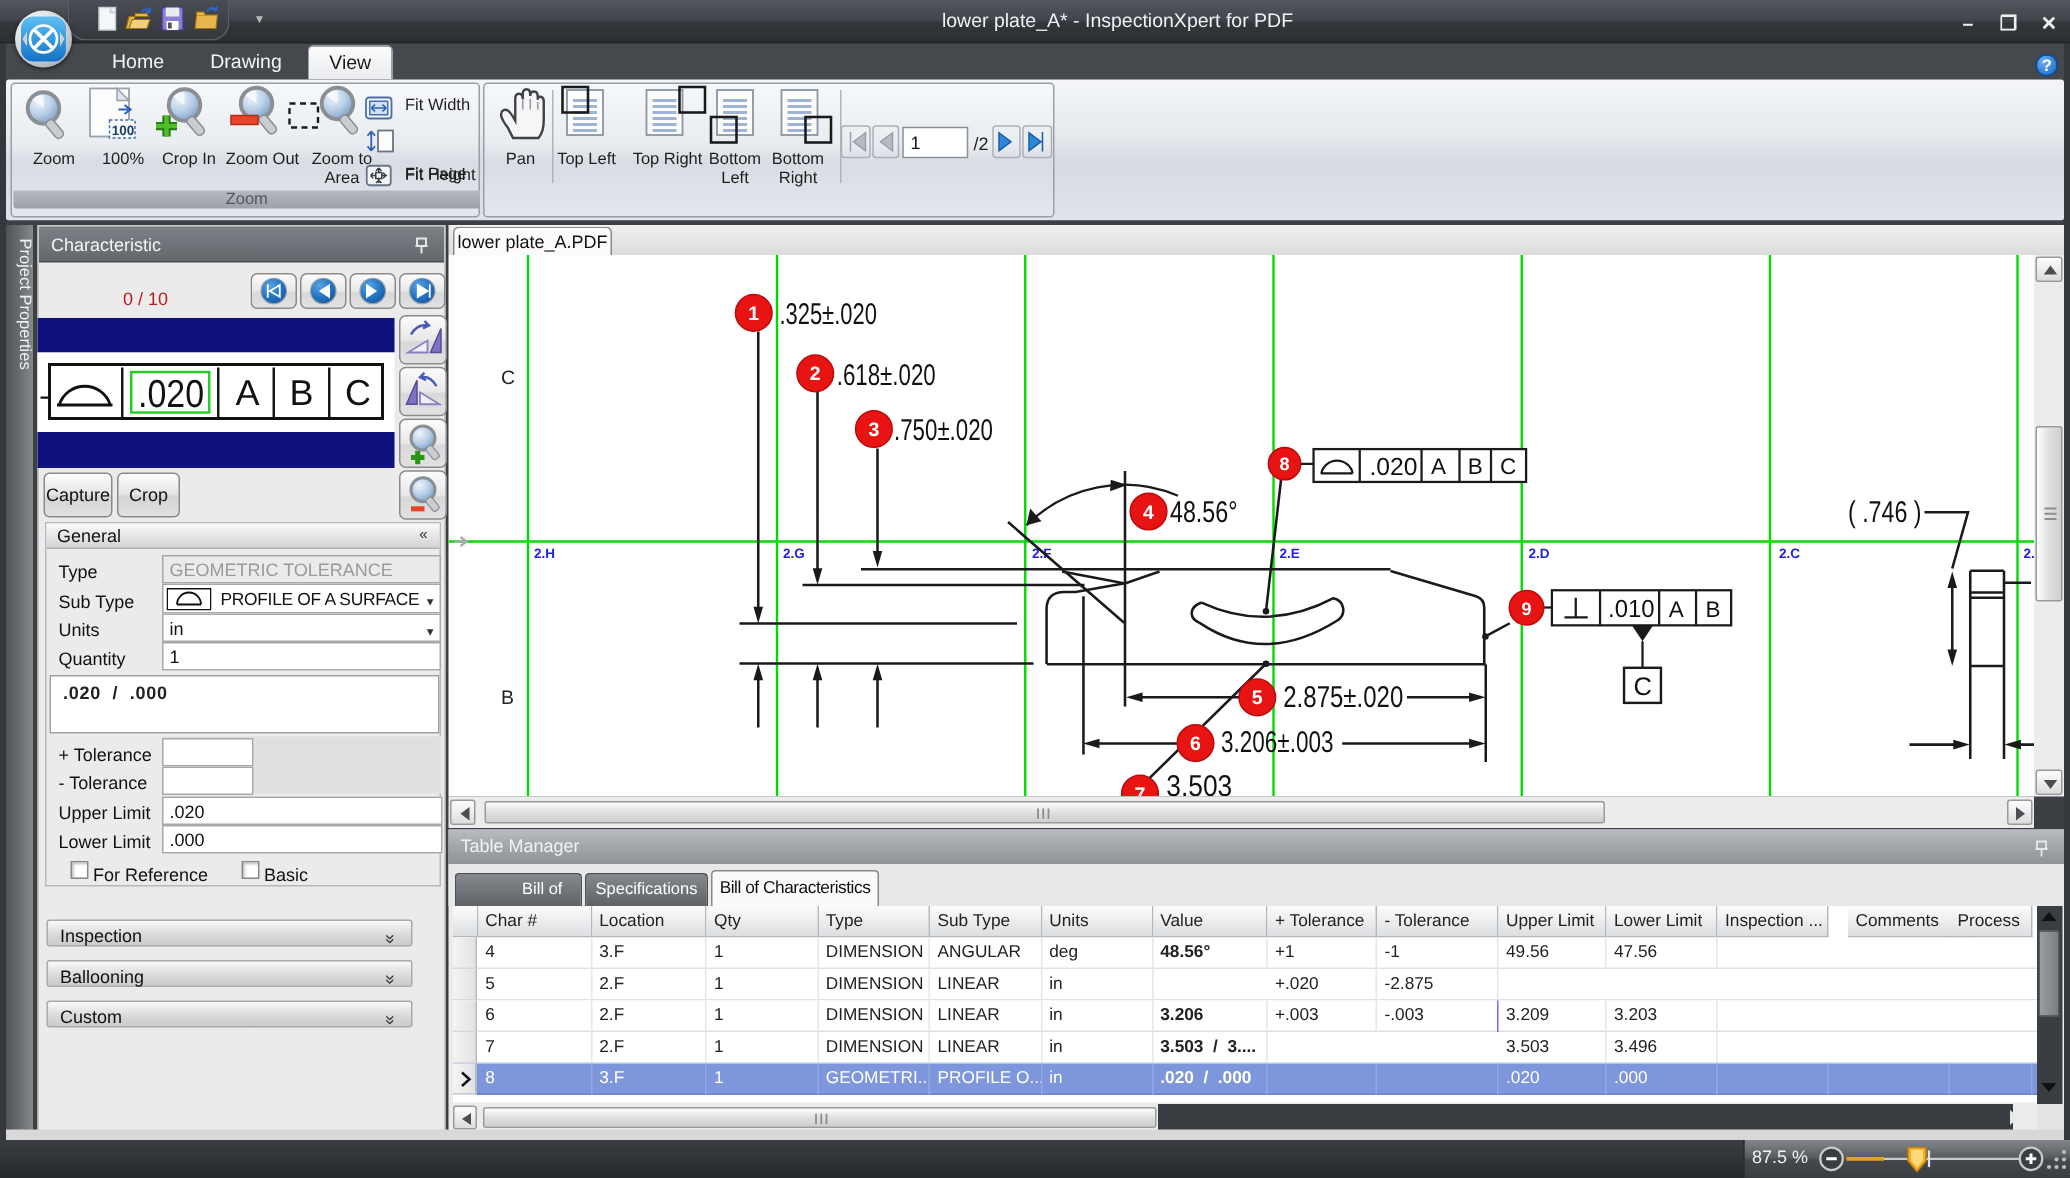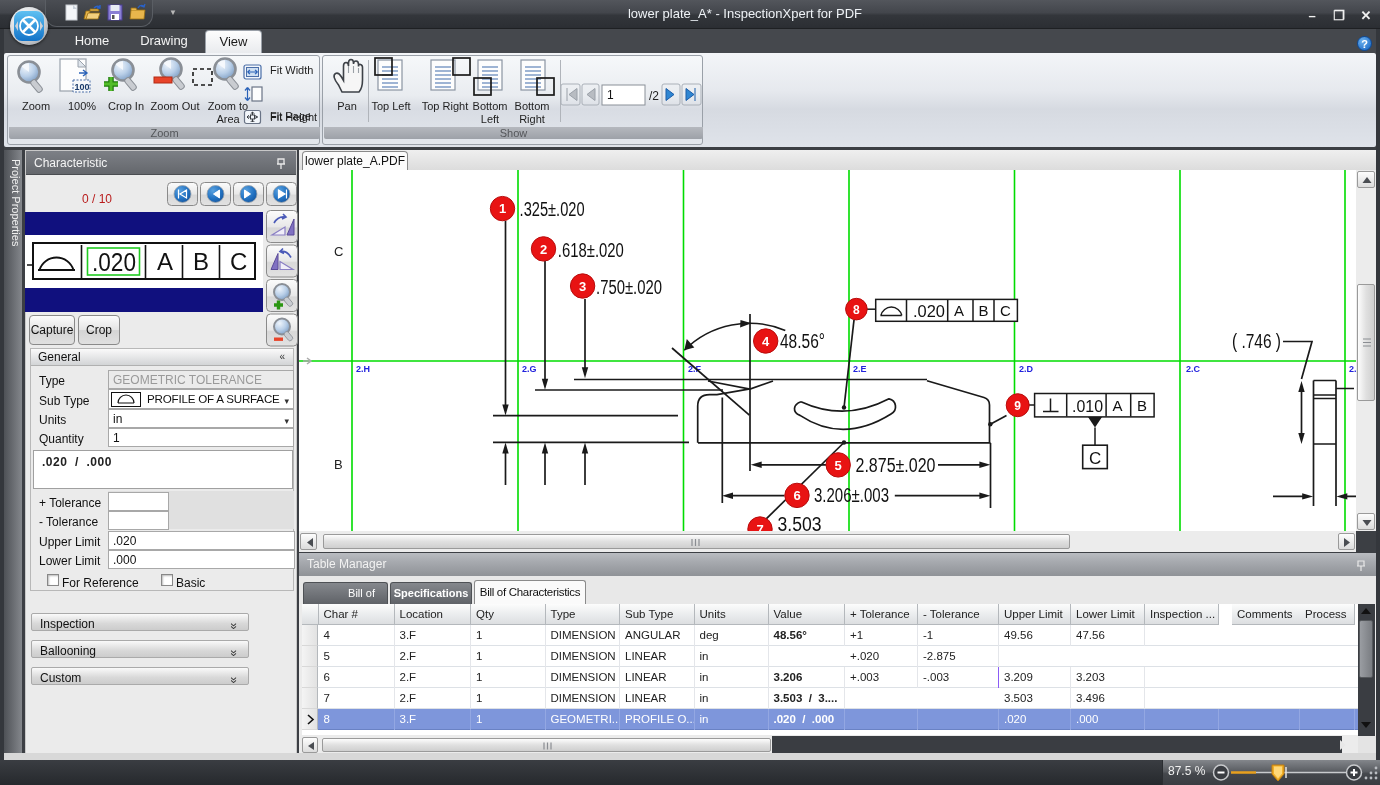--- a/index.html
+++ b/index.html
@@ -164,7 +164,6 @@
   <div class="ab smalllbl" style="left:262px;top:54px;">Fit Page</div>
  </div>
  <div class="ab group" style="left:318px;width:381px;">
-  <div class="ab grouplabel" style="width:379px;">Show</div>
   <svg class="ab" style="left:0;top:0;" width="381" height="75">
    <g transform="translate(10,2)">
             <path d="M9 34 L5.5 27 Q-1.5 18 2.5 15.5 Q5.5 14 8.5 19 L10.5 22.5 L10.5 8 Q10.5 4.5 13 4.5 Q15.5 4.5 15.5 8 L15.5 5 Q15.5 1.5 18 1.5 Q20.5 1.5 20.5 5 L20.5 6 Q20.5 3 23 3 Q25.5 3 25.5 6.5 L25.5 8.5 Q25.5 6 27.5 6.5 Q29.5 7 29.5 9.5 L29.5 22 Q29.5 30 26 34 Z" fill="#f6f6f6" stroke="#3e4248" stroke-width="1.6"></path>

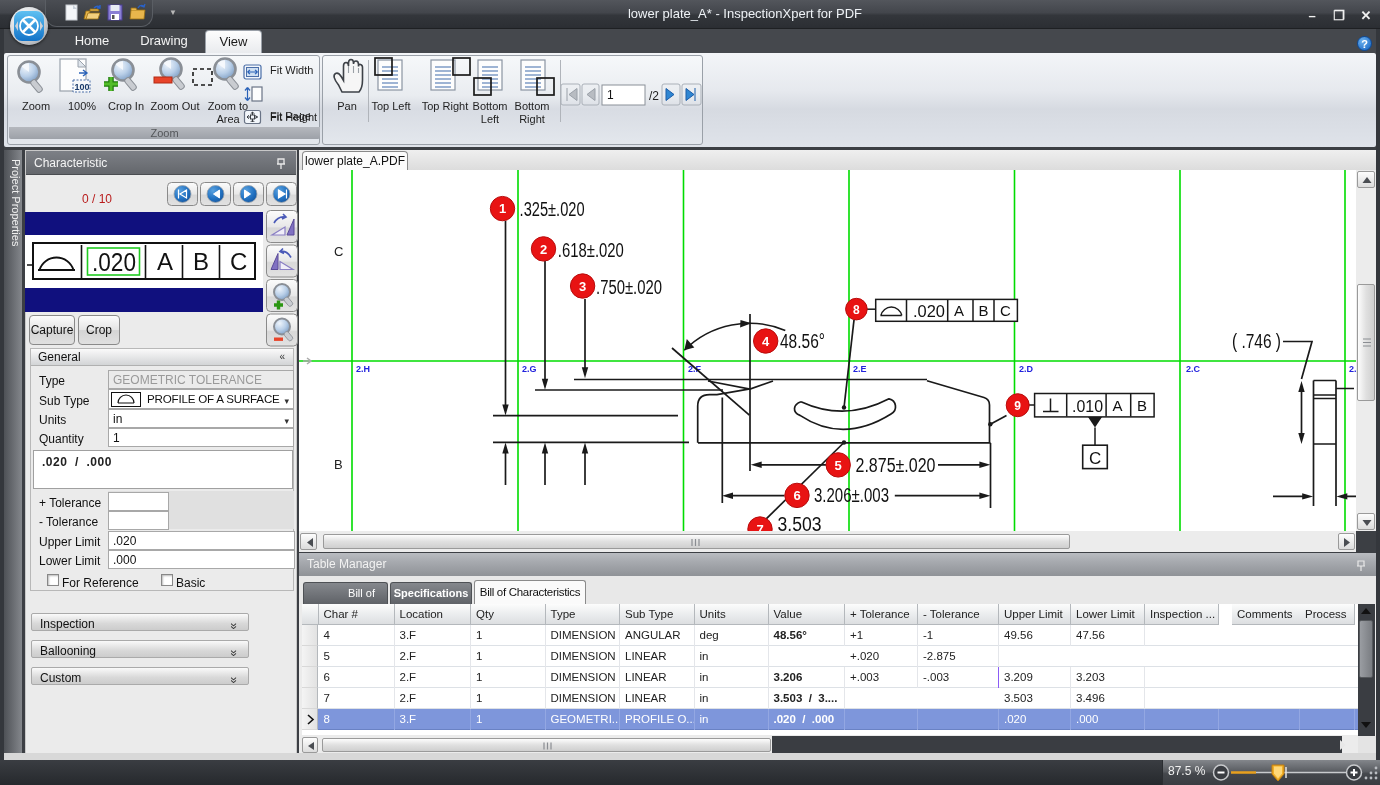--- a/index.html
+++ b/index.html
@@ -488,7 +488,7 @@
         </svg></div>
  <div class="ab" id="tmtabs">
   <div class="ab tmtab" style="left:4px;width:85px;padding-left:32px;">Bill of Material</div>
-  <div class="ab tmtab" style="left:91px;width:82px;font-weight:bold;">Specifications</div>
+  <div class="ab tmtab" style="left:91px;width:82px;">Specifications</div>
   <div class="ab" id="tmtabactive" style="left:175px;width:112px;">Bill of Characteristics</div>
  </div>
  <div class="ab" id="grid">

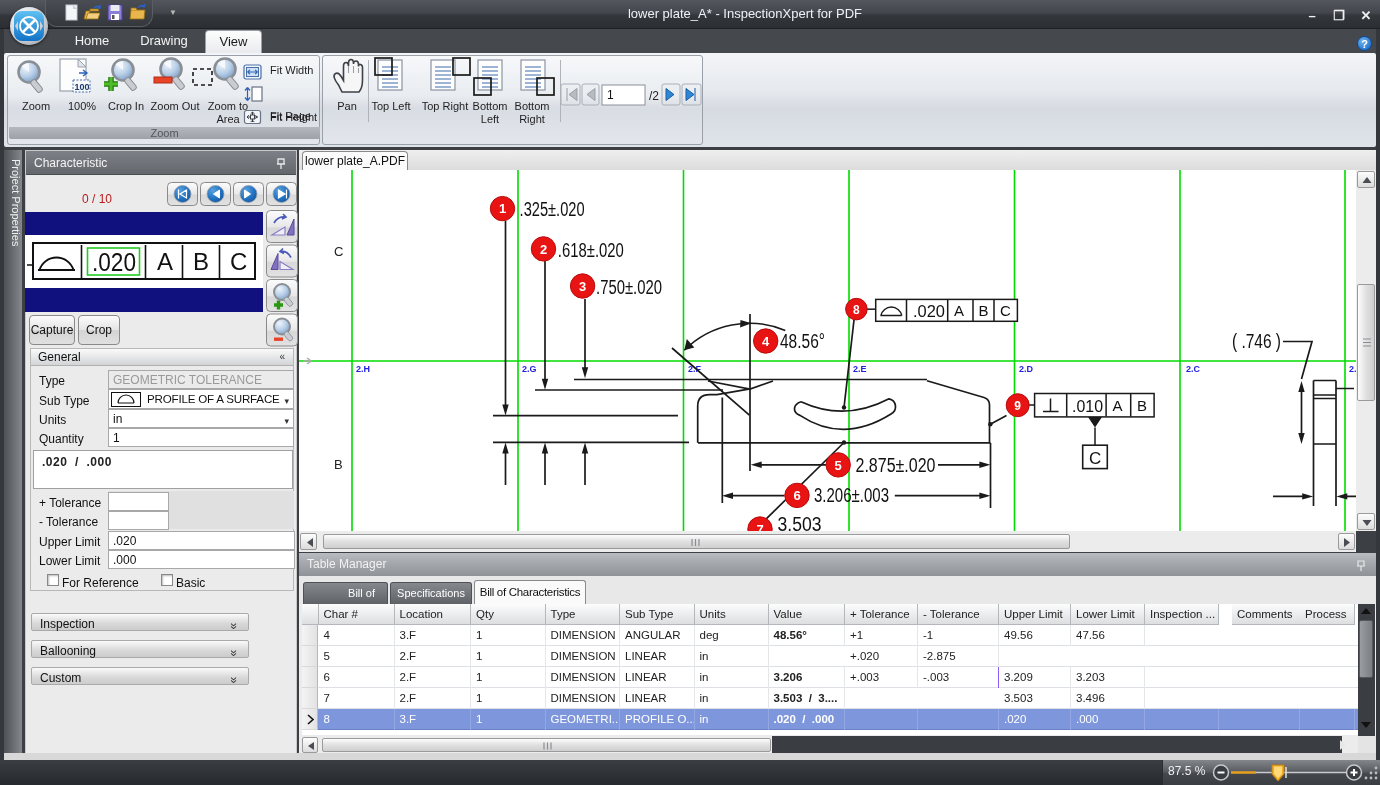--- a/index.html
+++ b/index.html
@@ -50,7 +50,7 @@
 .da{position:absolute;right:4px;top:2px;font-size:9px;color:#333;}
 .dc{position:absolute;right:10px;top:2px;font-size:12px;color:#333;transform:rotate(90deg);}
 .cb{width:12px;height:12px;background:#fff;border:1px solid #888;box-shadow:inset 1px 1px 2px #bbb;}
-.sect{left:5px;width:218px;height:18px;line-height:17px;background:linear-gradient(#fafafa,#d8d8d8 60%,#cccccc);border:1px solid #aaa;border-radius:2px;font-size:12px;color:#111;line-height:20px;padding-left:8px;}
+.sect{left:5px;width:244px;height:18px;line-height:17px;background:linear-gradient(#fafafa,#d8d8d8 60%,#cccccc);border:1px solid #aaa;border-radius:2px;font-size:12px;color:#111;line-height:20px;padding-left:8px;}
 
 #status{left:0;top:760px;width:1380px;height:25px;background:linear-gradient(#3a3d42,#26292d);}
 .sbtn{background:linear-gradient(#fdfdfd,#dcdcdc);border:1px solid #9a9a9a;border-radius:2px;}

